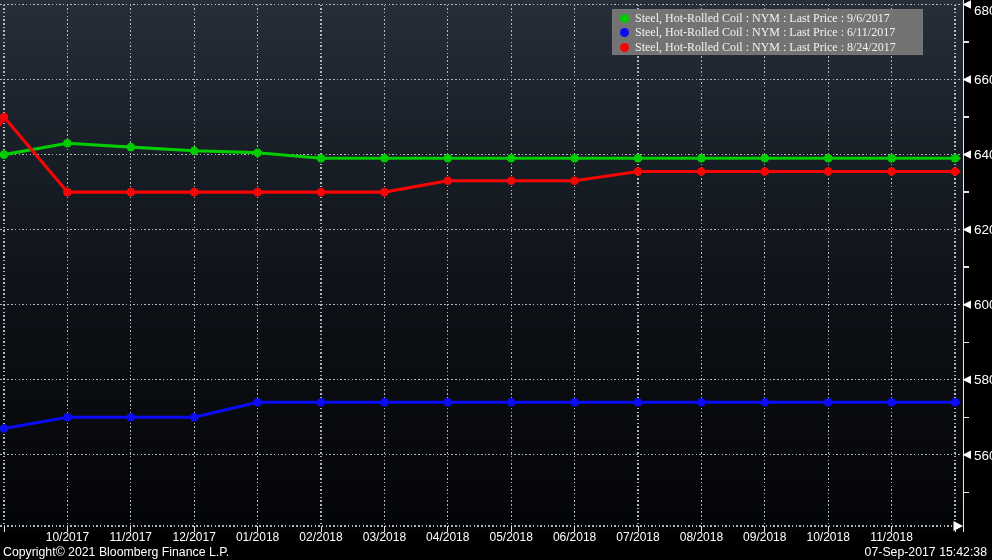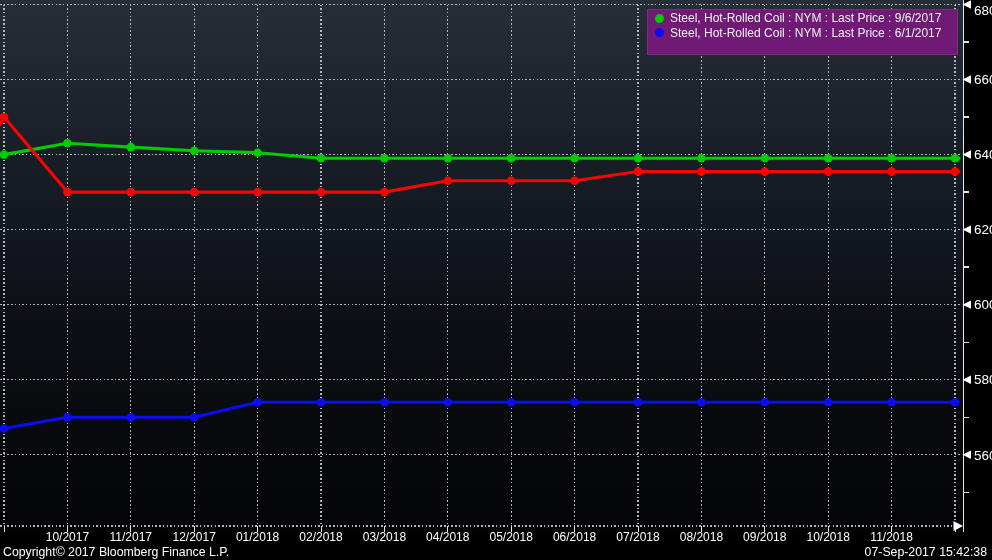--- a/index.html
+++ b/index.html
@@ -14,8 +14,8 @@
   .ylab{font-size:13.5px;}
   .xlab{font-size:12px;text-anchor:middle;}
   .seriesline{fill:none;stroke-width:3.1;stroke-linejoin:round;stroke-linecap:round;}
-  #legend{position:absolute;left:647px;top:9px;width:311px;height:46px;box-sizing:border-box;
-          background:#701a75;border:1px solid rgba(130,135,150,.22);padding:1px 0 0 7px;}
+  #legend{position:absolute;left:612px;top:9px;width:311px;height:46px;box-sizing:border-box;
+          background:#737373;border:1px solid rgba(130,135,150,.22);padding:1px 0 0 7px;font-family:Liberation Serif, serif;}
   .lrow{display:flex;align-items:center;height:14.6px;gap:6px;cursor:default;}
   .dot{width:9px;height:9px;border-radius:50%;flex:0 0 auto;}
   .ltext{font-size:12px;color:#f2f2f2;white-space:nowrap;letter-spacing:0;}

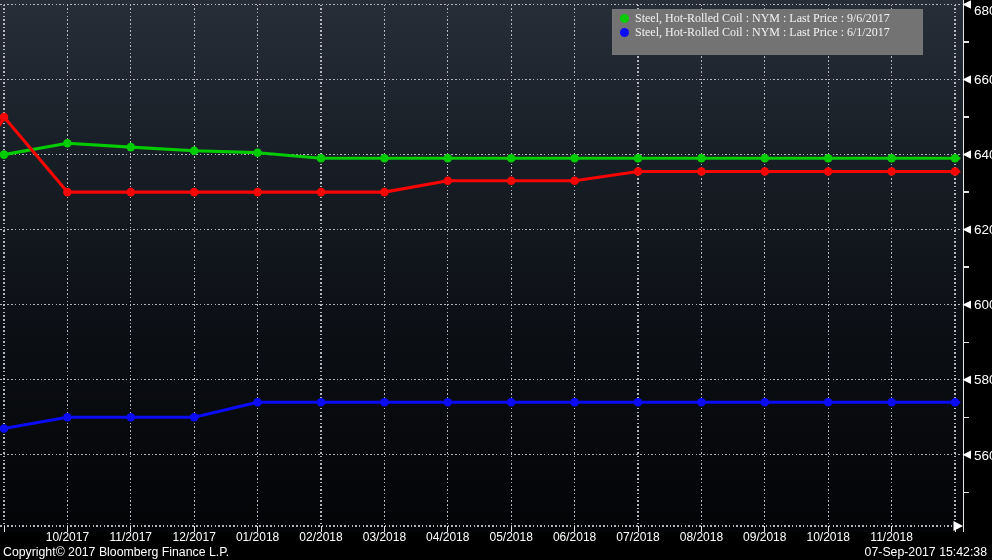--- a/index.html
+++ b/index.html
@@ -184,7 +184,7 @@
     </div>
     <div class="lrow">
       <span class="dot" style="background: rgb(11, 11, 245);"></span>
-      <span class="ltext">Steel, Hot-Rolled Coil : NYM : Last Price : 6/1/2017</span>
+      <span class="ltext">Steel, Hot-Rolled Coil : NYM : Last Price : 6/11/2017</span>
     </div>
   </div>
 

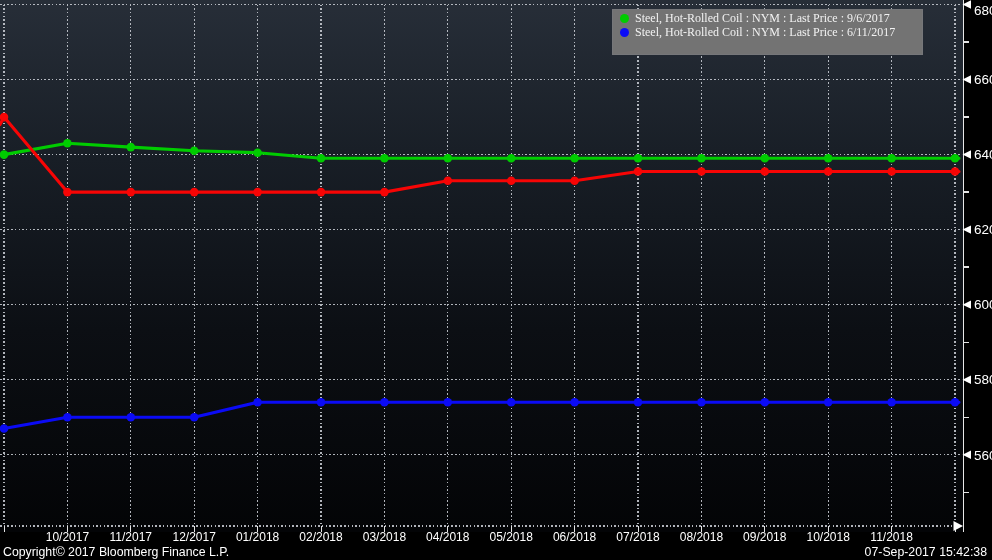--- a/index.html
+++ b/index.html
@@ -186,6 +186,10 @@
       <span class="dot" style="background: rgb(11, 11, 245);"></span>
       <span class="ltext">Steel, Hot-Rolled Coil : NYM : Last Price : 6/11/2017</span>
     </div>
+    <div class="lrow">
+      <span class="dot" style="background: rgb(247, 5, 5);"></span>
+      <span class="ltext">Steel, Hot-Rolled Coil : NYM : Last Price : 8/24/2017</span>
+    </div>
   </div>
 
   <span id="footer-copyright">Copyright© 2017 Bloomberg Finance L.P.</span>

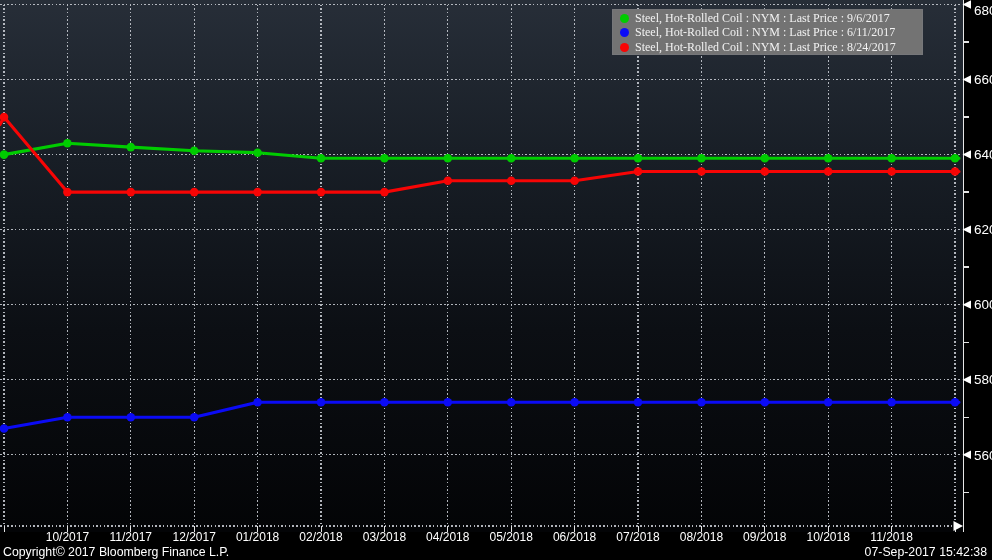--- a/index.html
+++ b/index.html
@@ -192,7 +192,7 @@
     </div>
   </div>
 
-  <span id="footer-copyright">Copyright© 2017 Bloomberg Finance L.P.</span>
+  <span id="footer-copyright">Copyright© 2021 Bloomberg Finance L.P.</span>
   <span id="footer-datetime">07-Sep-2017 15:42:38</span>
 
 </div>

